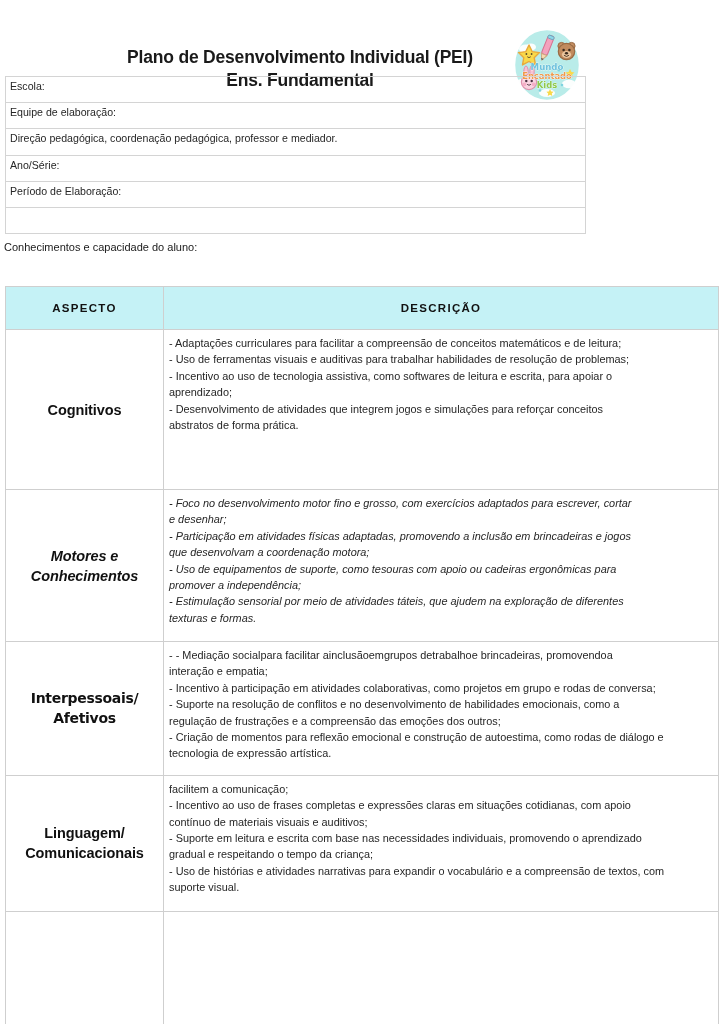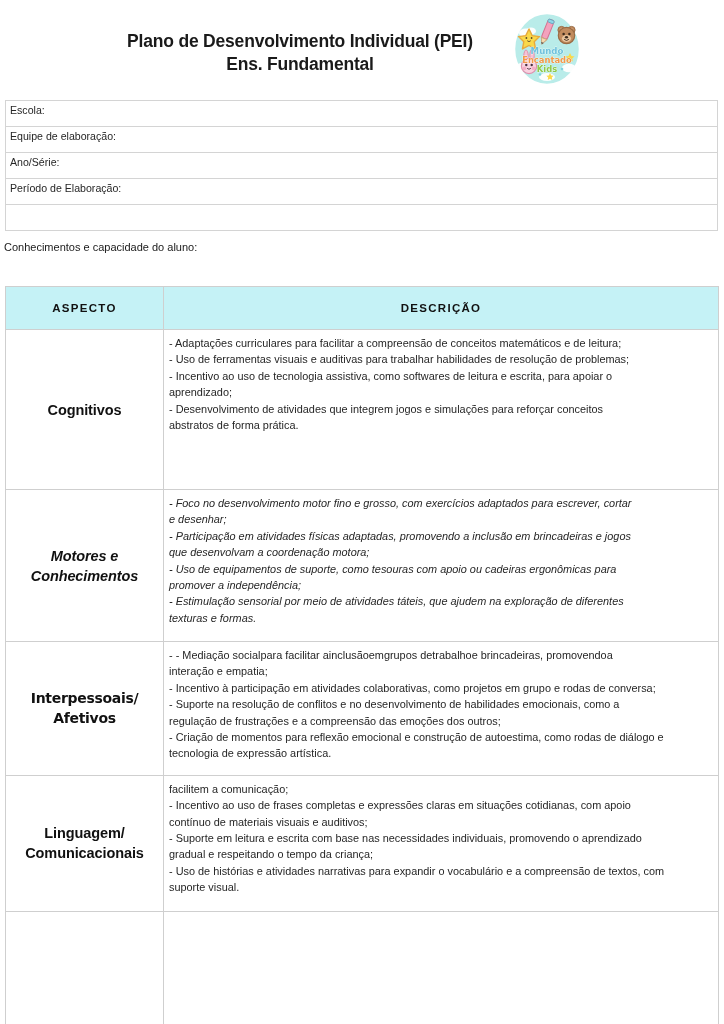--- a/index.html
+++ b/index.html
@@ -21,7 +21,7 @@
   
   .header {
     position: absolute;
-    top: 0; left: 0;
+    top: 16px; left: 0;
     width: 600px;
     height: 86px;
   }

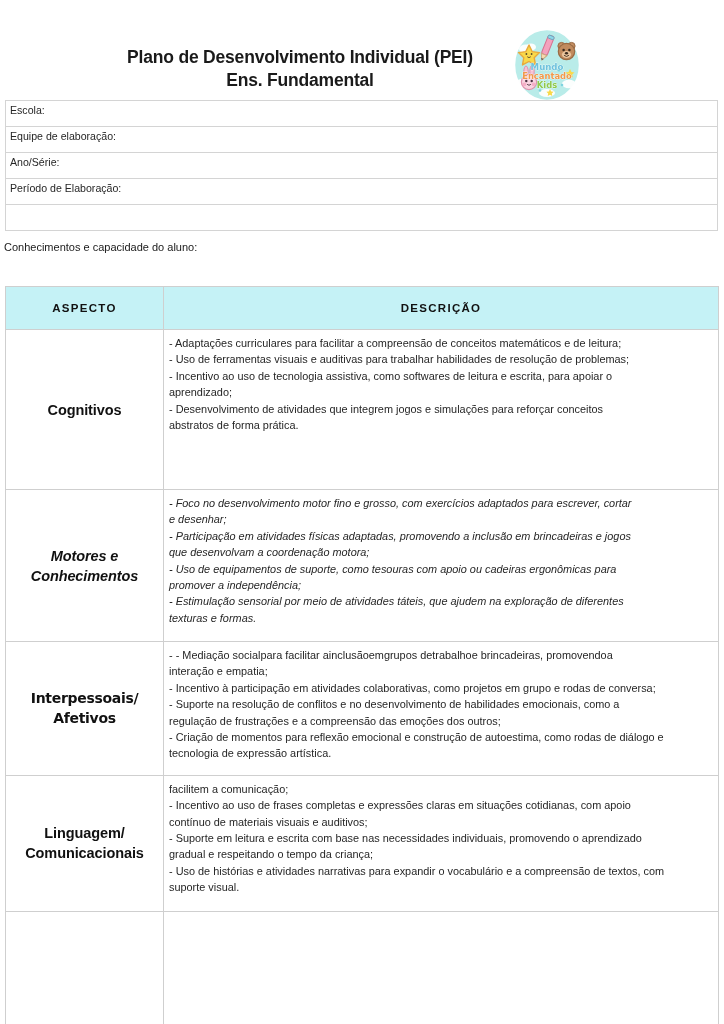--- a/index.html
+++ b/index.html
@@ -54,8 +54,8 @@
   .form-table {
     position: absolute;
     left: 5px;
-    top: 100px;
-    width: 713px;
+    top: 76px;
+    width: 581px;
     border-collapse: collapse;
     table-layout: fixed;
   }

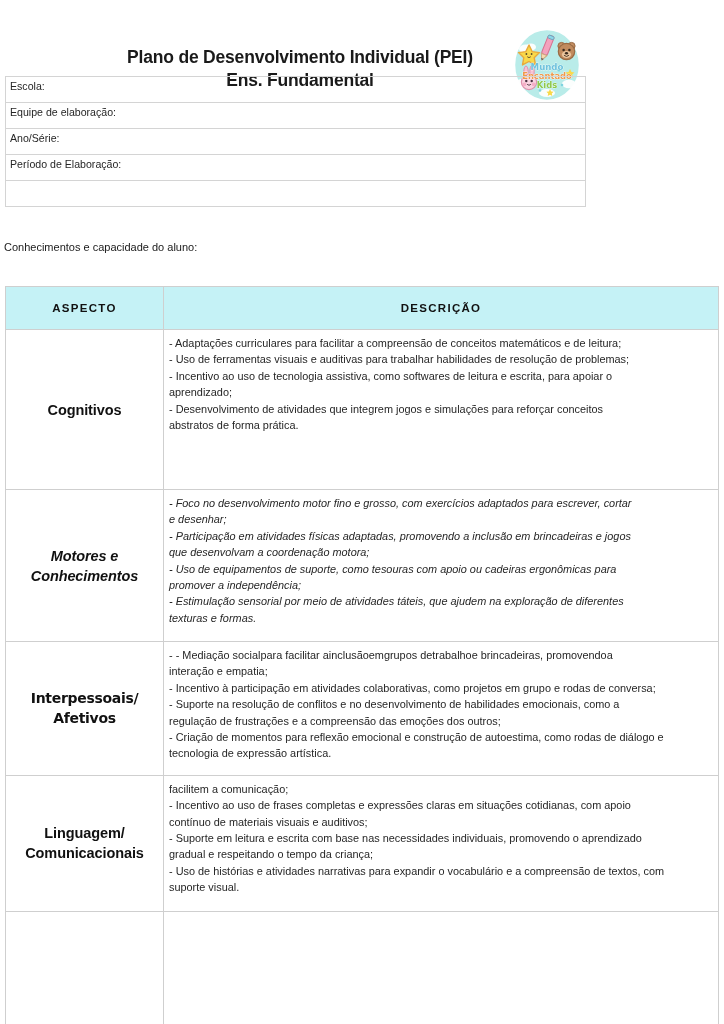--- a/index.html
+++ b/index.html
@@ -231,6 +231,9 @@
       <tr>
         <td>Equipe de elaboração:</td>
       </tr>
+      <tr class="tall">
+        <td>Direção pedagógica, coordenação pedagógica, professor e mediador.</td>
+      </tr>
       <tr>
         <td>Ano/Série:</td>
       </tr>

